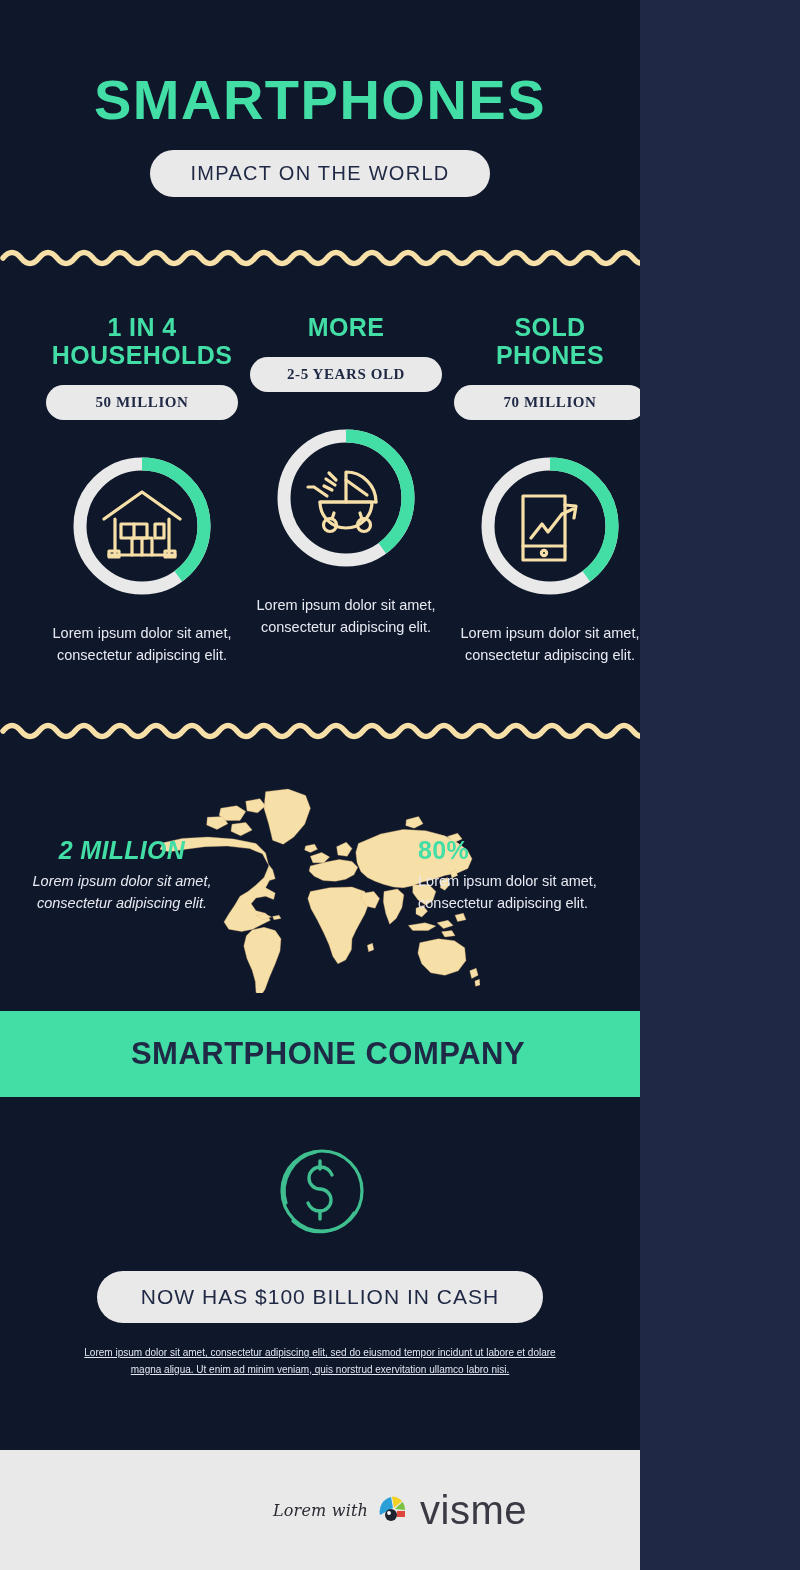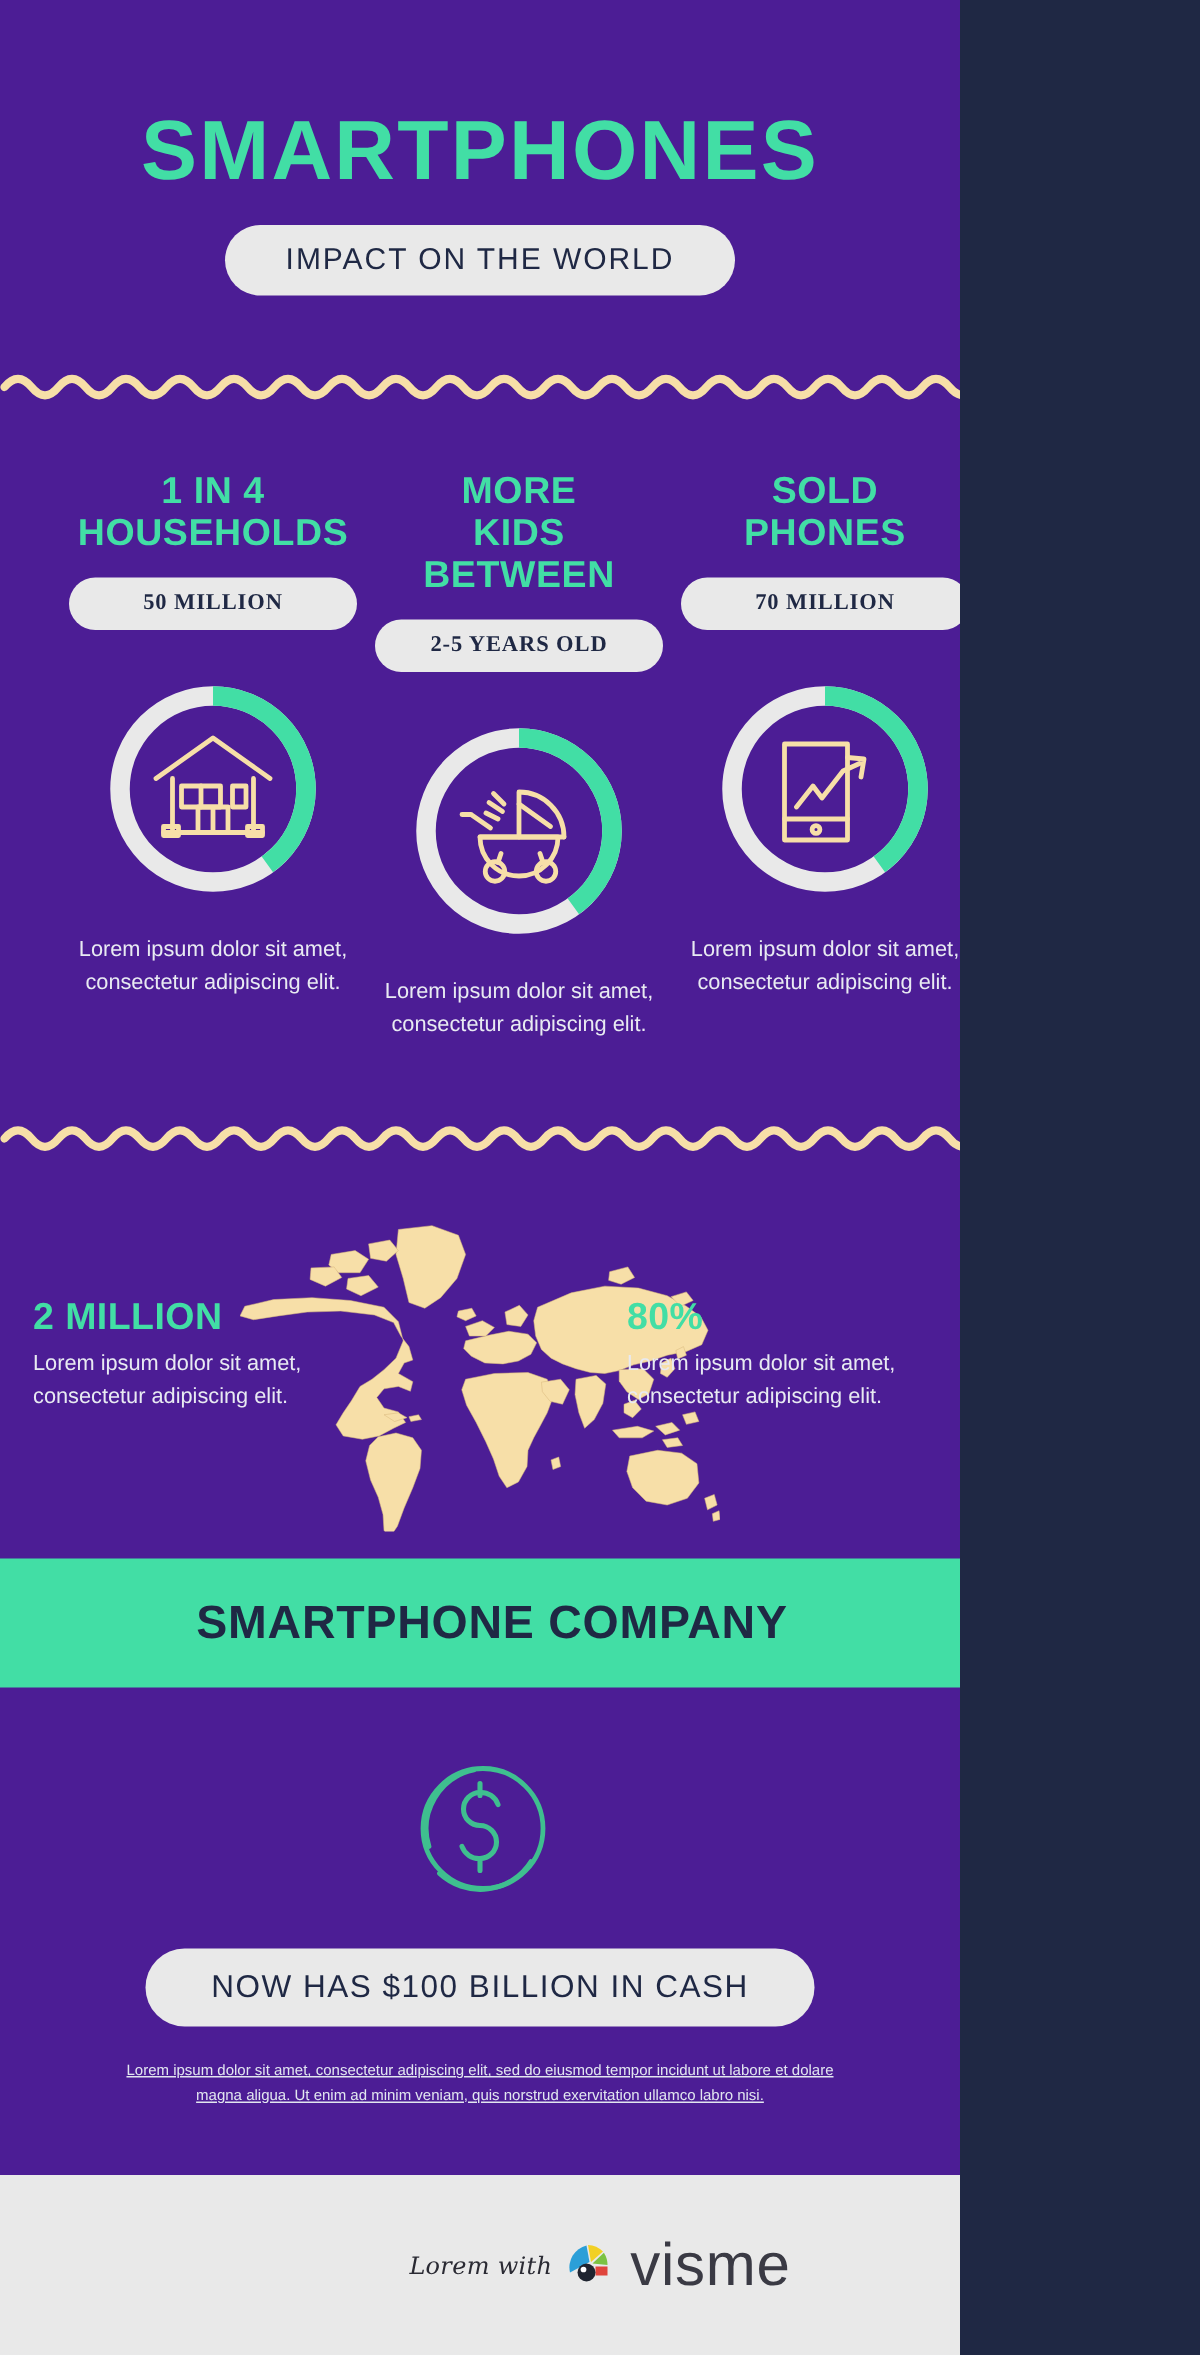--- a/index.html
+++ b/index.html
@@ -15,7 +15,7 @@
     position:relative;
     width:640px;
     height:1570px;
-    background:#4c1d95;
+    background:#0f172a;
     overflow:hidden;
   }
 

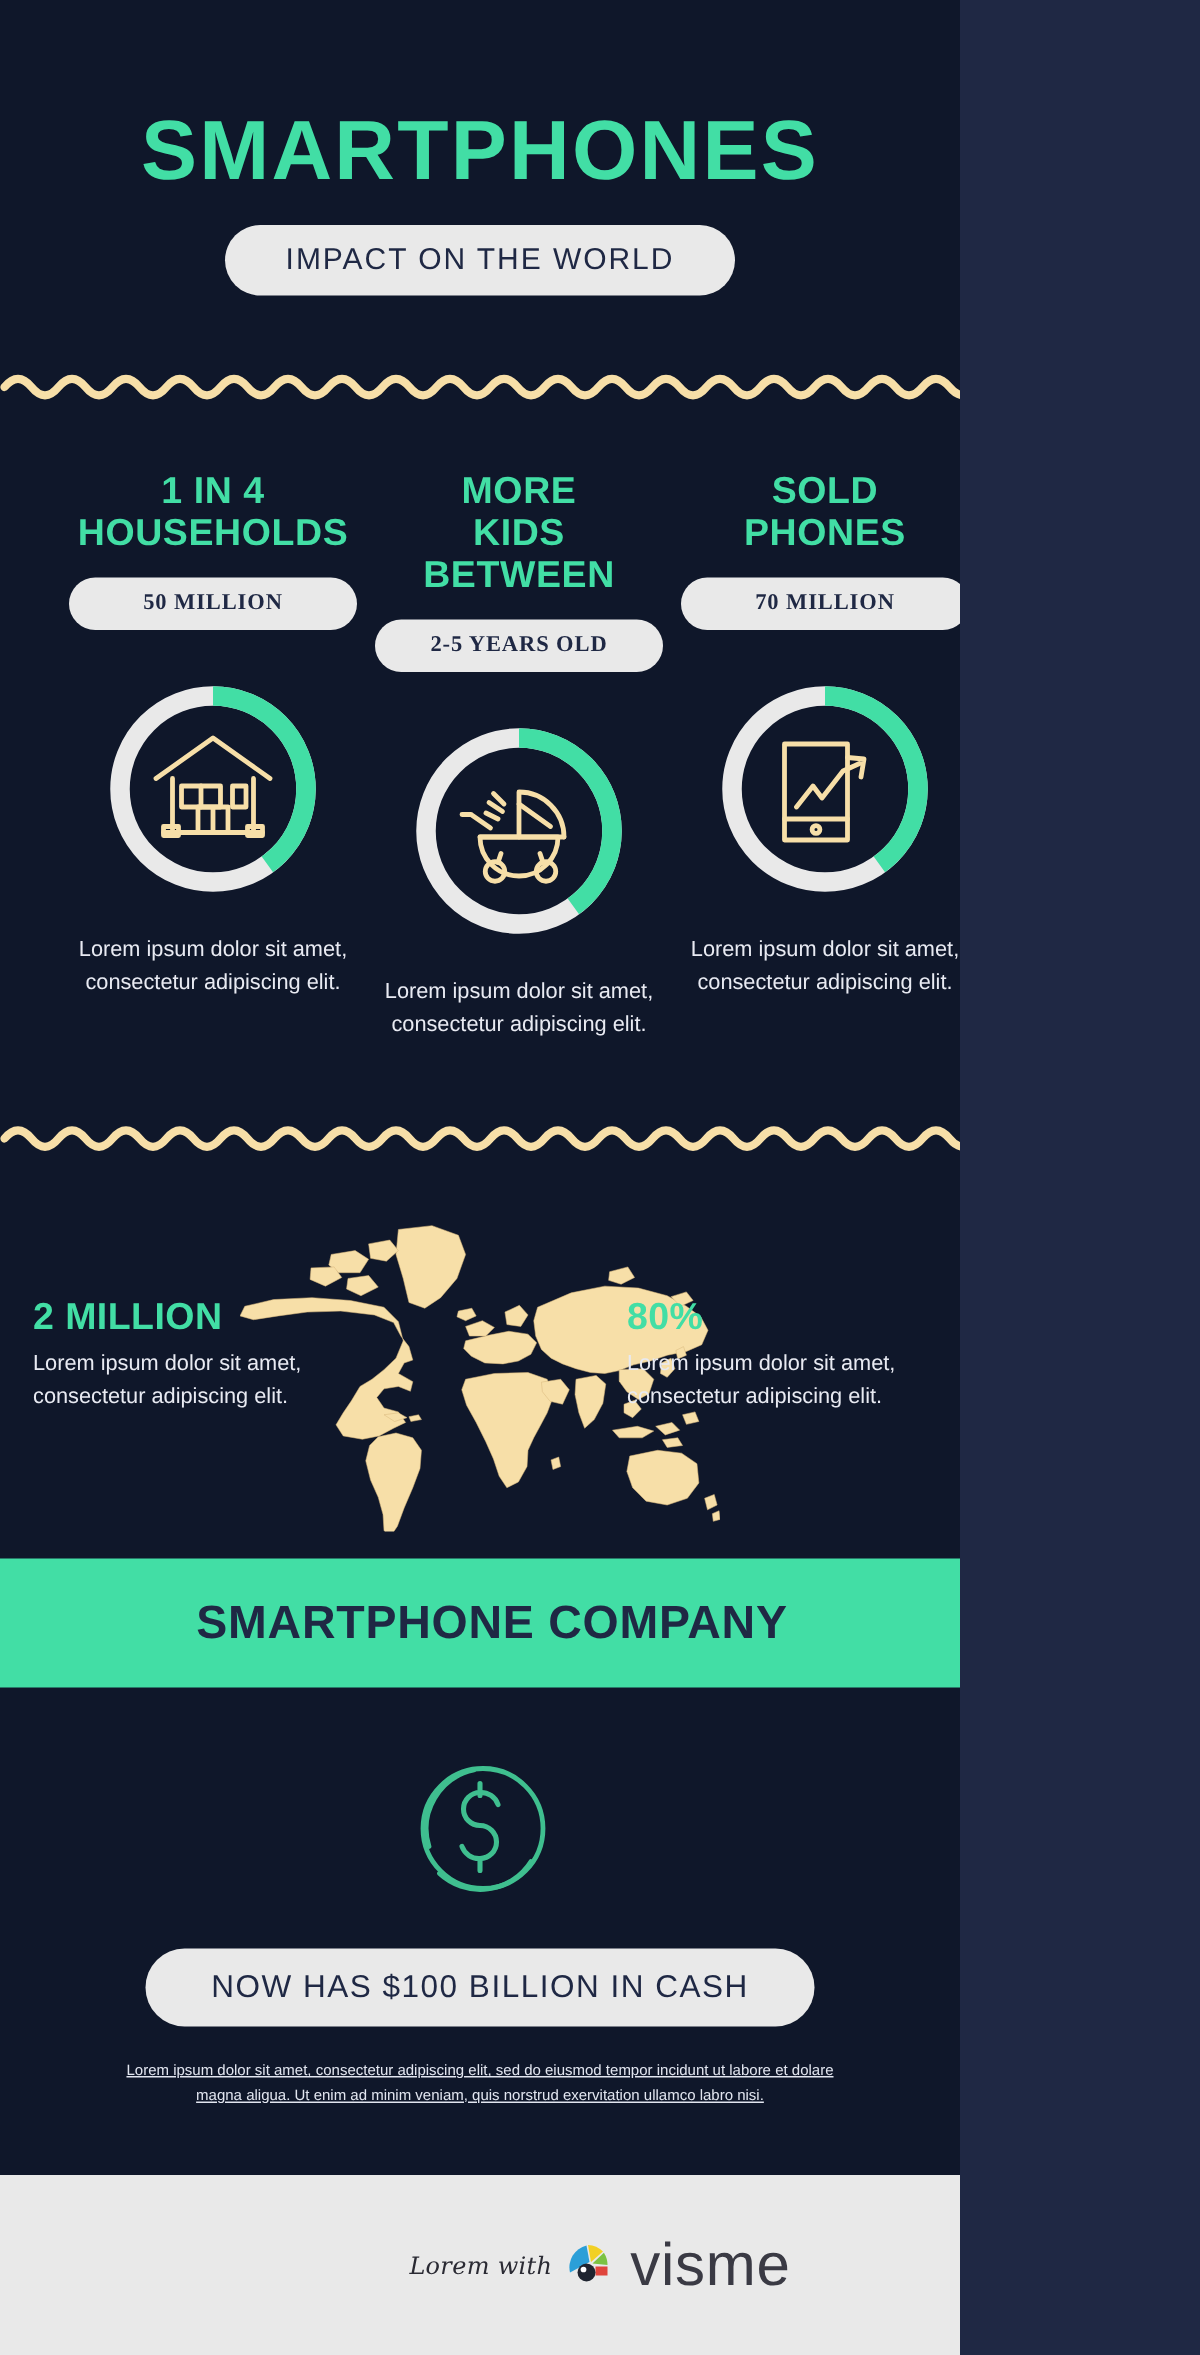--- a/index.html
+++ b/index.html
@@ -242,7 +242,6 @@
     <div class="stat-col">
       <div class="stat-heading">
         <div>MORE</div>
-        <div>KIDS BETWEEN</div>
       </div>
       <div class="stat-pill">2-5 YEARS OLD</div>
       <div class="donut-wrap">

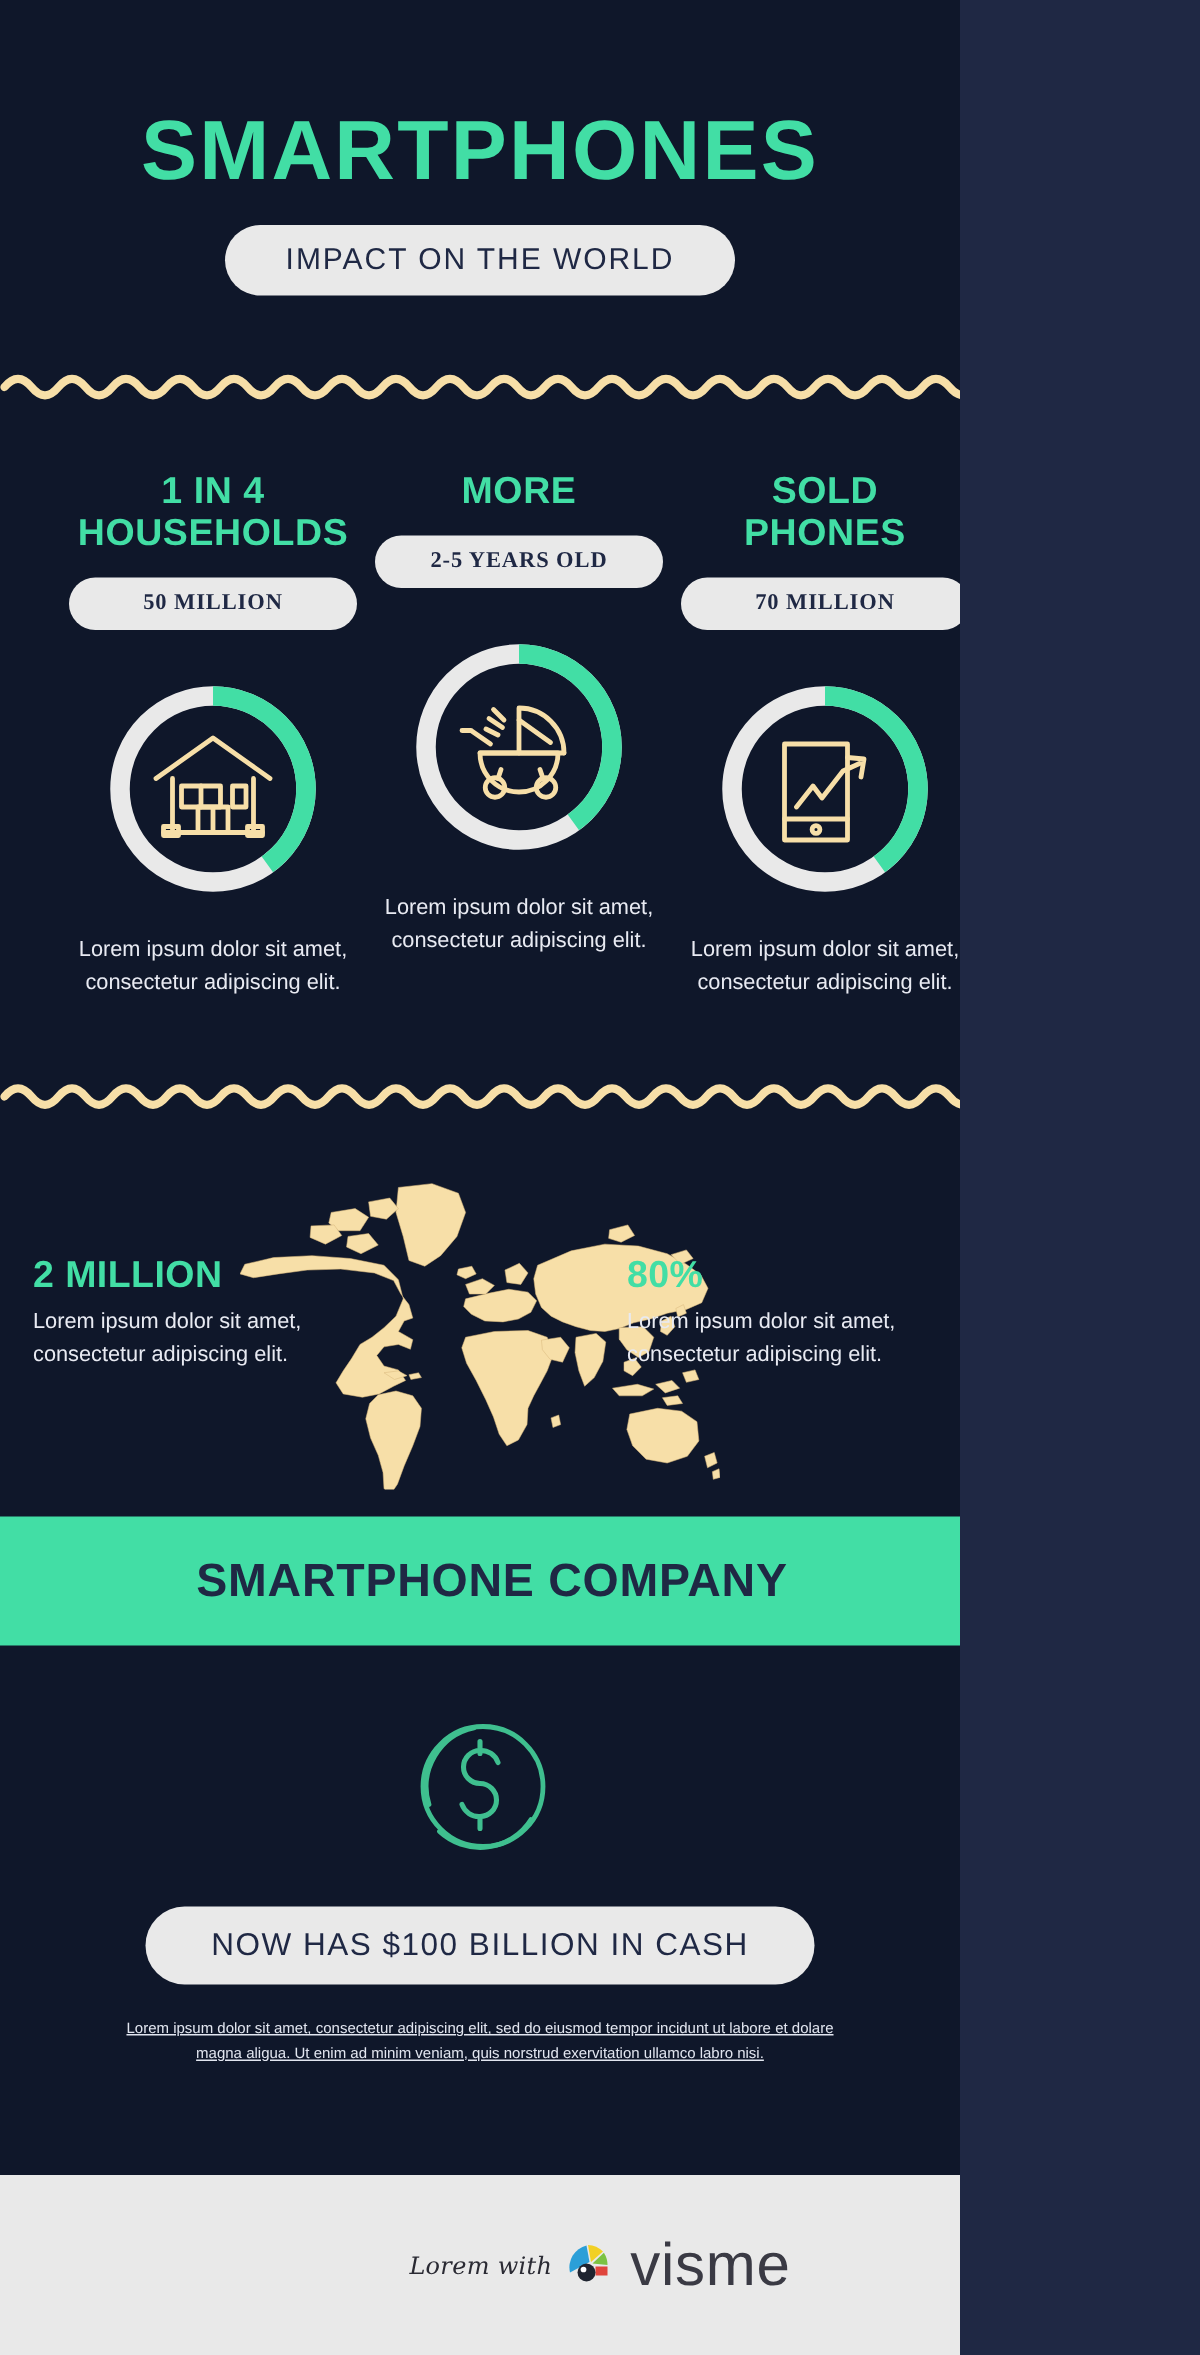--- a/index.html
+++ b/index.html
@@ -109,7 +109,7 @@
     top:78px;
     width:200px;
   }
-  .map-side.left  { left:22px;  text-align:left; }
+  .map-side.left  { left:22px;  text-align:center;font-style:italic; }
   .map-side.right { right:22px; text-align:left; }
 
   .map-figure {

